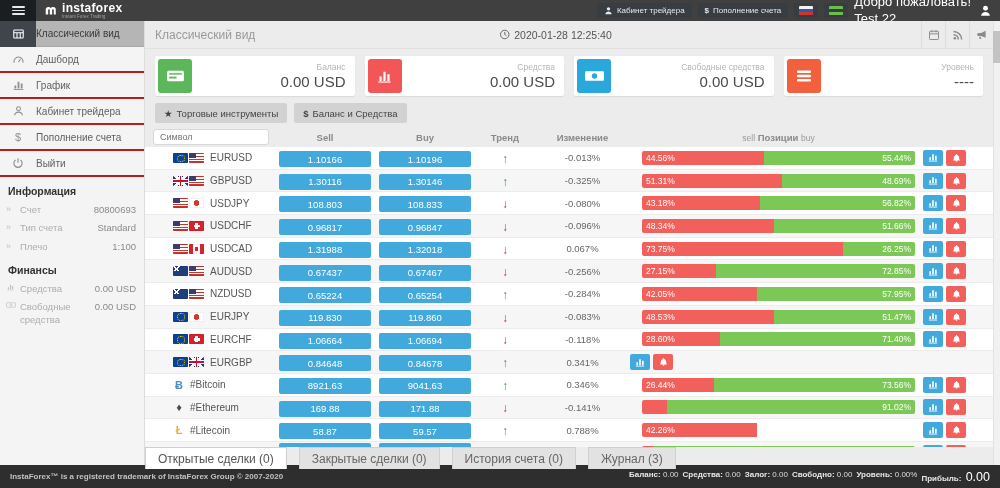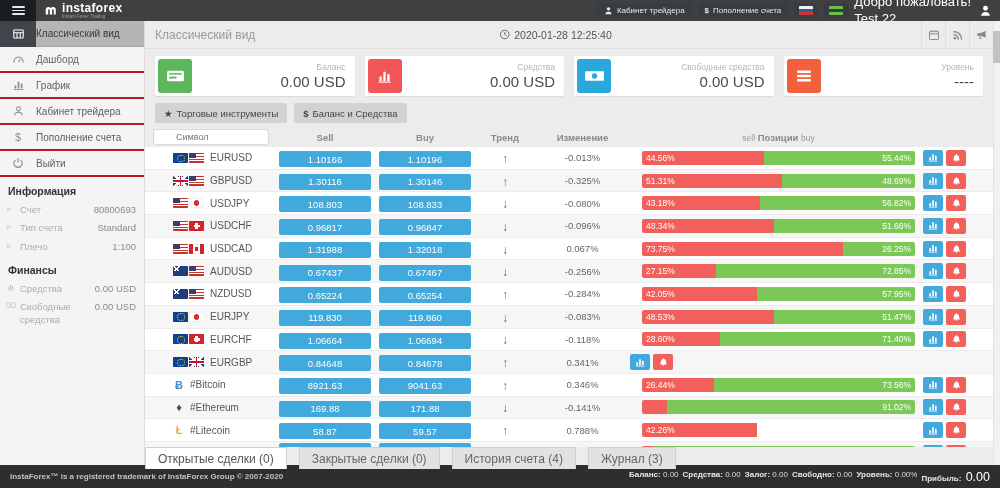--- a/index.html
+++ b/index.html
@@ -70,7 +70,7 @@
   .c-pos { flex:1; padding:0 8px 0 12px; }
   .c-act { width:70px; display:flex; gap:3px; align-items:center; flex-shrink:0; }
   .thead .c-sym { padding-left:8px; }
-  .sym-input { width:116px; height:16px; border:1px solid #d8d8d8; border-radius:3px; background:#fff; font-size:9px; padding:0 22px; color:#555; font-family:inherit; }
+  .sym-input { width:116px; height:16px; border:1px solid #d8d8d8; border-radius:3px; background:#fff; font-size:9px; padding:0 6px; color:#555; font-family:inherit; }
   .thead .c-chg { font-weight:bold; color:#8a8a8a; }
   .pos-head { text-align:center; color:#8a8a8a; }
   .pos-head .lite { font-weight:normal; font-size:8.5px; color:#9a9a9a; }

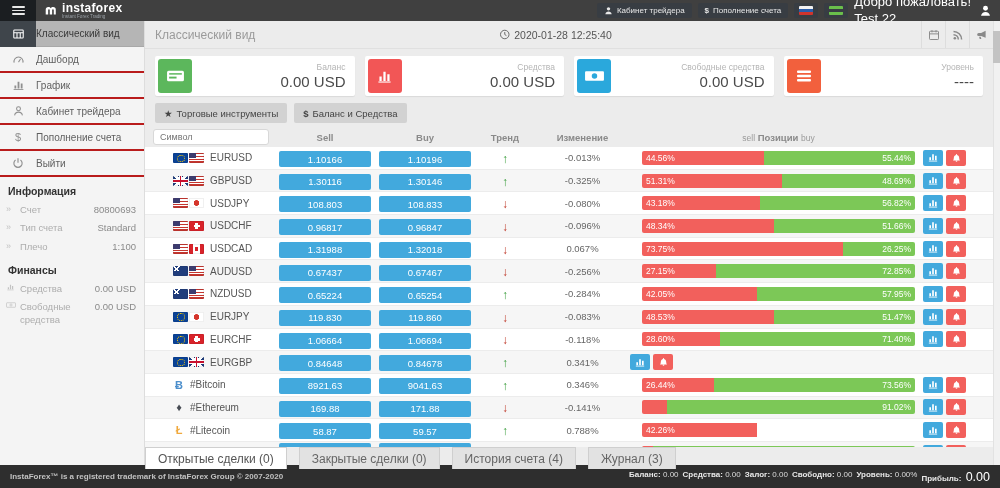--- a/index.html
+++ b/index.html
@@ -900,7 +900,7 @@
       <div class="tabs">
         <span class="tab active">Открытые сделки (0)</span>
         <span class="tab">Закрытые сделки (0)</span>
-        <span class="tab">История счета (4)</span>
+        <span class="tab">История счета (0)</span>
         <span class="tab">Журнал (3)</span>
       </div>
 

